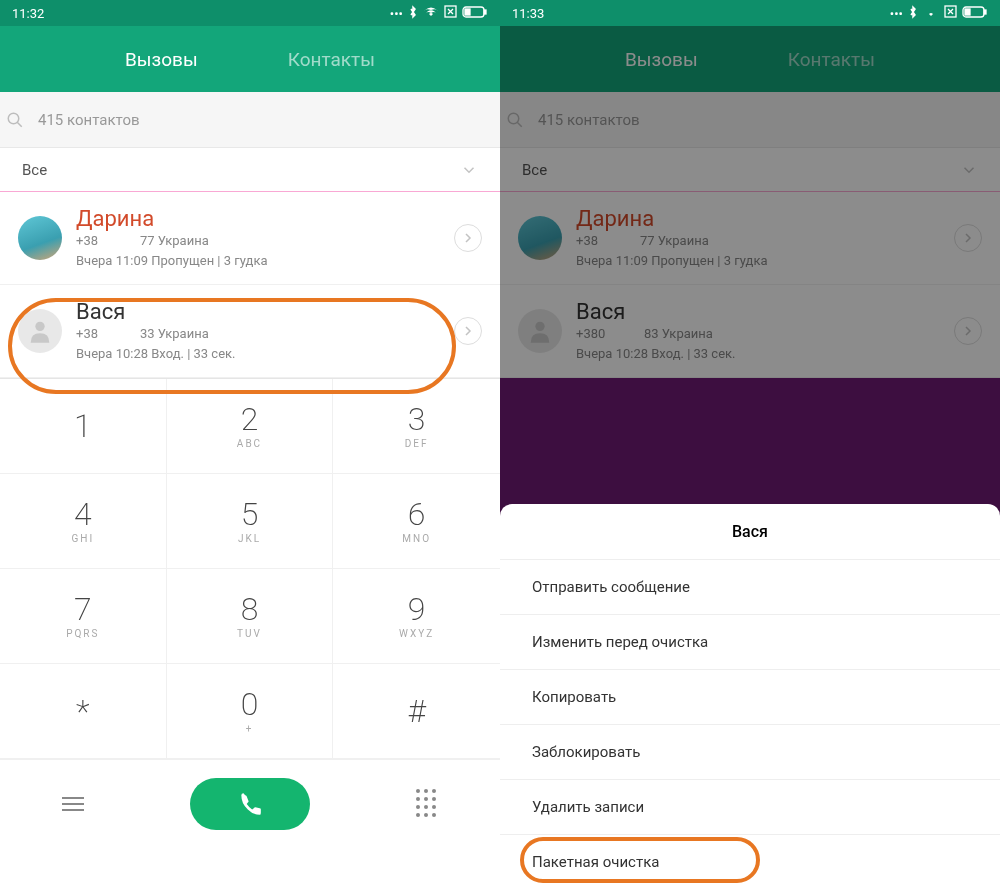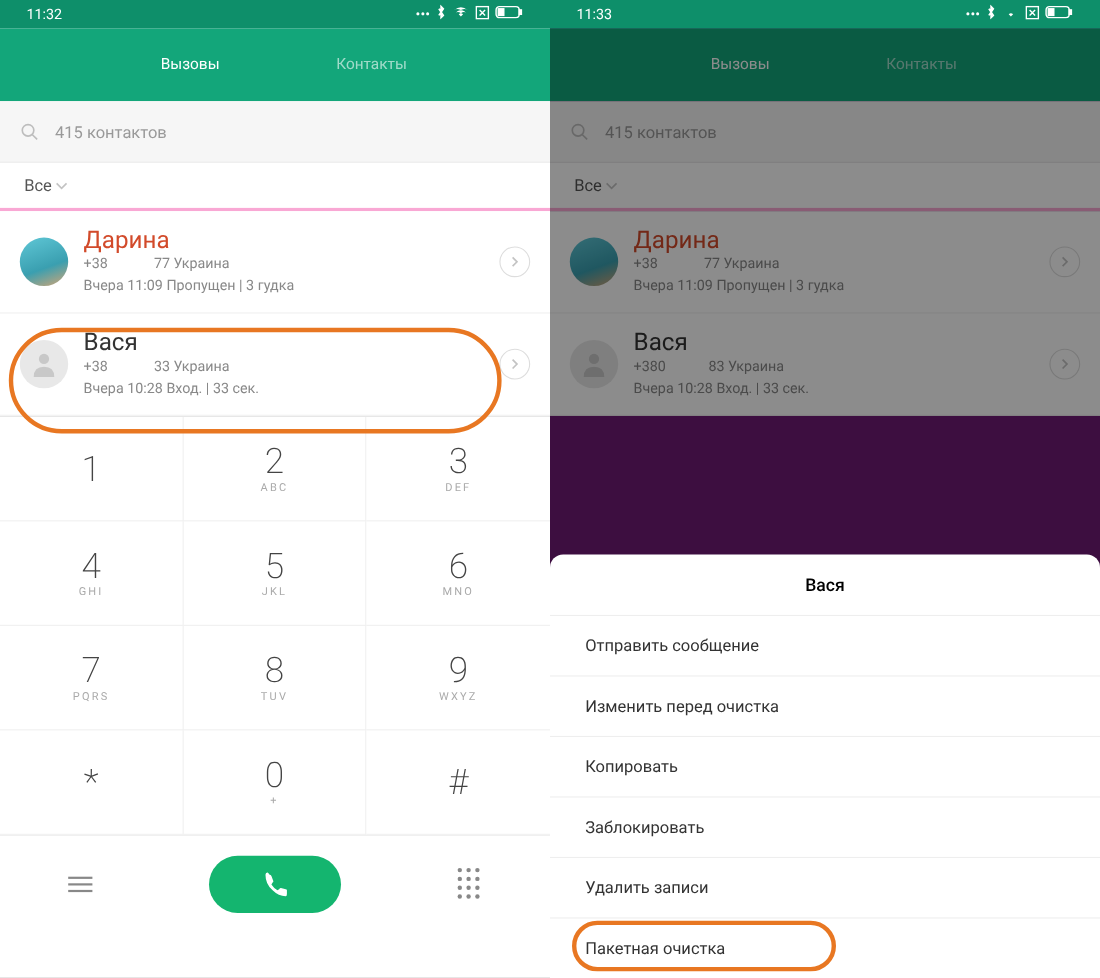--- a/index.html
+++ b/index.html
@@ -7,7 +7,7 @@
 .phone { width: 500px; height: 889px; background: #fff; position: relative; display: flex; flex-direction: column; }
 .phone.right { background: #701a75; }
 .overlay { position: absolute; inset: 0; background: rgba(0,0,0,0.45); z-index: 5; }
-.status-bar { height: 26px; background: #0e8f6a; color: #fff; display: flex; align-items: center; justify-content: space-between; padding: 0 24px; font-size: 13px; position: relative; z-index: 1; }
+.status-bar { height: 26px; background: #0e8f6a; color: #fff; display: flex; align-items: center; justify-content: space-between; padding: 0 12px; font-size: 13px; position: relative; z-index: 1; }
 .status-icons { display: flex; align-items: center; gap: 5px; font-size: 13px; }
 .header { height: 66px; background: #13a67a; color: #fff; display: flex; align-items: center; justify-content: center; gap: 90px; position: relative; z-index: 1; }
 .tab { font-size: 14px; color: rgba(255,255,255,0.6); cursor: pointer; margin-left: 16px; }

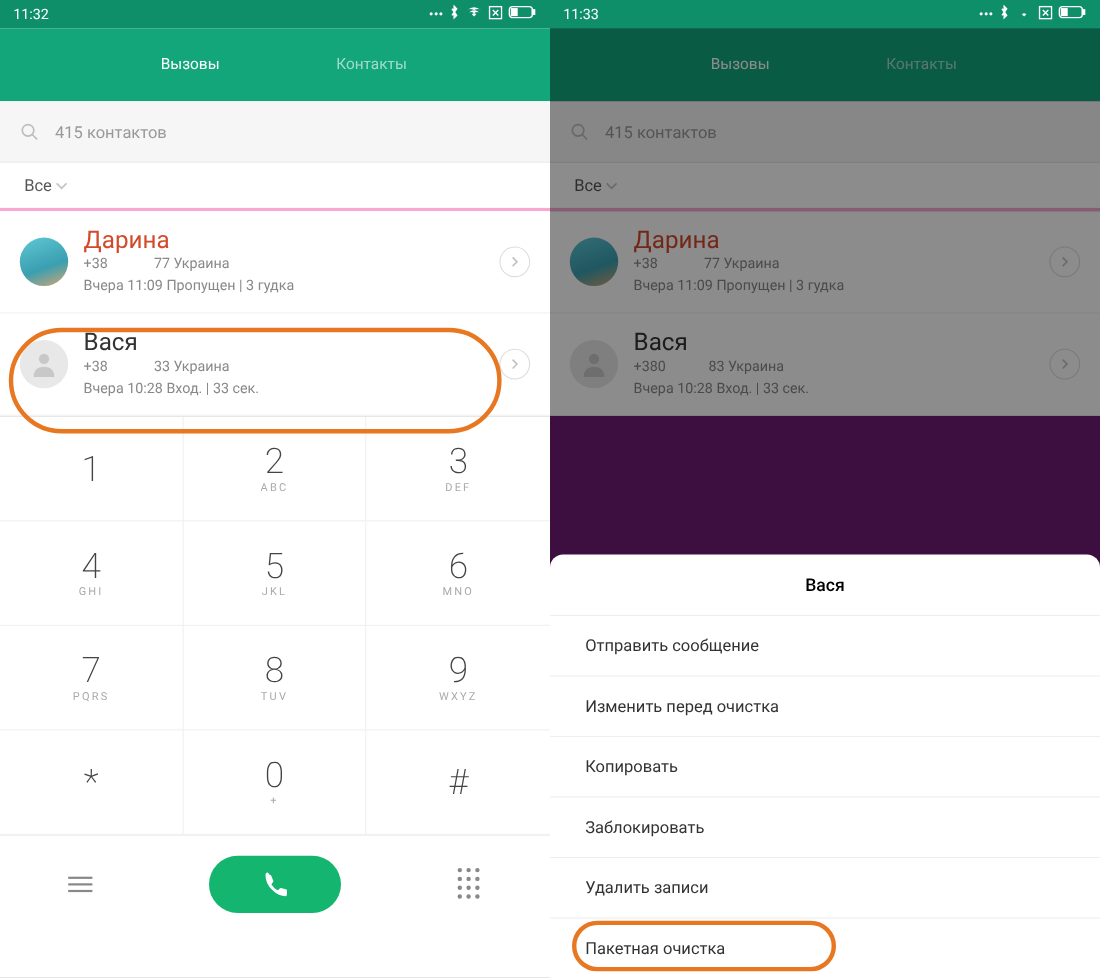--- a/index.html
+++ b/index.html
@@ -10,7 +10,7 @@
 .status-bar { height: 26px; background: #0e8f6a; color: #fff; display: flex; align-items: center; justify-content: space-between; padding: 0 12px; font-size: 13px; position: relative; z-index: 1; }
 .status-icons { display: flex; align-items: center; gap: 5px; font-size: 13px; }
 .header { height: 66px; background: #13a67a; color: #fff; display: flex; align-items: center; justify-content: center; gap: 90px; position: relative; z-index: 1; }
-.tab { font-size: 14px; color: rgba(255,255,255,0.6); cursor: pointer; margin-left: 16px; }
+.tab { font-size: 19px; color: rgba(255,255,255,0.6); cursor: pointer; }
 .tab.active { color: #fff; font-weight: 400; }
 .search-bar { height: 56px; background: #f6f6f6; display: flex; align-items: center; padding: 0 18px; gap: 14px; border-bottom: 1px solid #e8e8e8; position: relative; z-index: 1; }
 .search-icon { width: 18px; height: 18px; opacity: 0.35; }

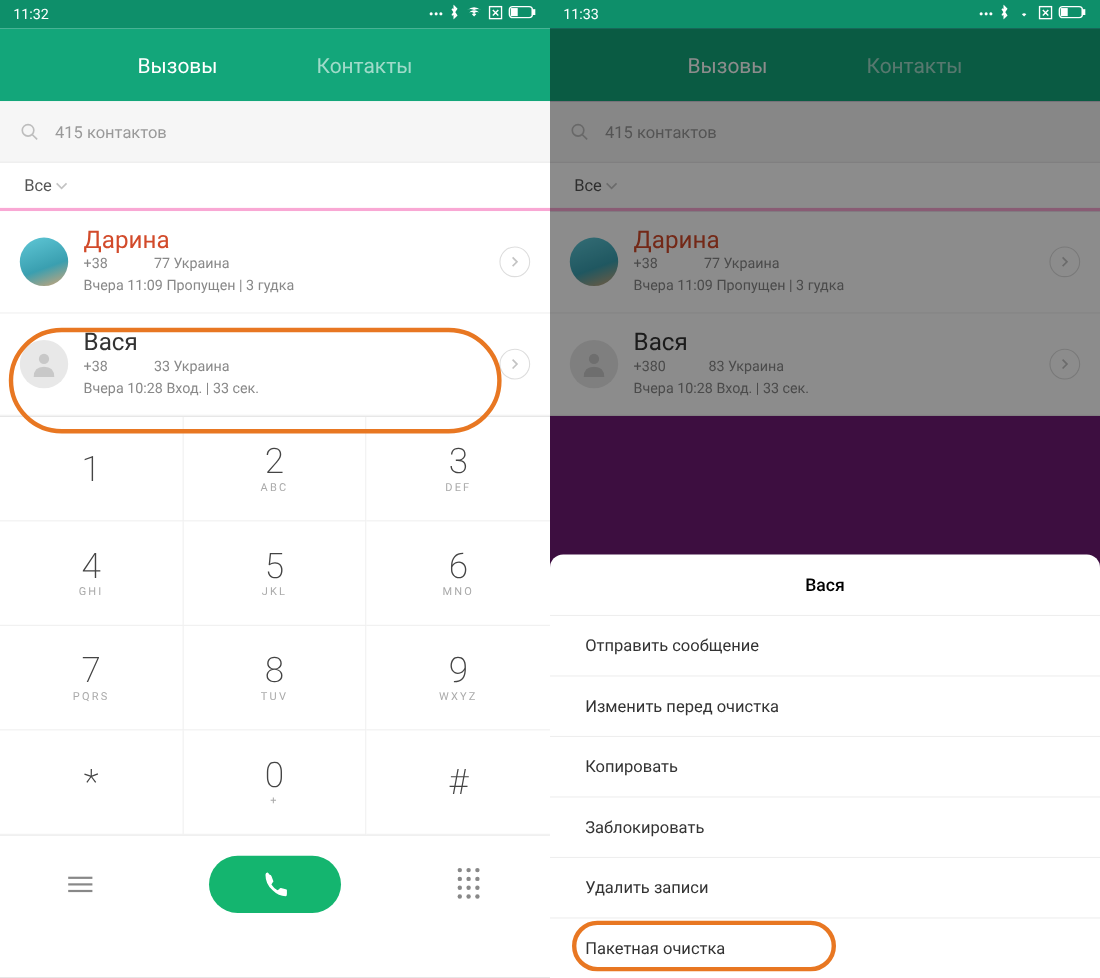--- a/index.html
+++ b/index.html
@@ -12,7 +12,7 @@
 .header { height: 66px; background: #13a67a; color: #fff; display: flex; align-items: center; justify-content: center; gap: 90px; position: relative; z-index: 1; }
 .tab { font-size: 19px; color: rgba(255,255,255,0.6); cursor: pointer; }
 .tab.active { color: #fff; font-weight: 400; }
-.search-bar { height: 56px; background: #f6f6f6; display: flex; align-items: center; padding: 0 18px; gap: 14px; border-bottom: 1px solid #e8e8e8; position: relative; z-index: 1; }
+.search-bar { height: 56px; background: #f6f6f6; display: flex; align-items: center; padding: 0 6px; gap: 14px; border-bottom: 1px solid #e8e8e8; position: relative; z-index: 1; }
 .search-icon { width: 18px; height: 18px; opacity: 0.35; }
 .search-text { color: #999; font-size: 15px; }
 .filter-row { height: 44px; display: flex; align-items: center; justify-content: flex-start; padding: 0 22px; border-bottom: 3px solid #f9a8d4; position: relative; z-index: 1; background: #fff; }

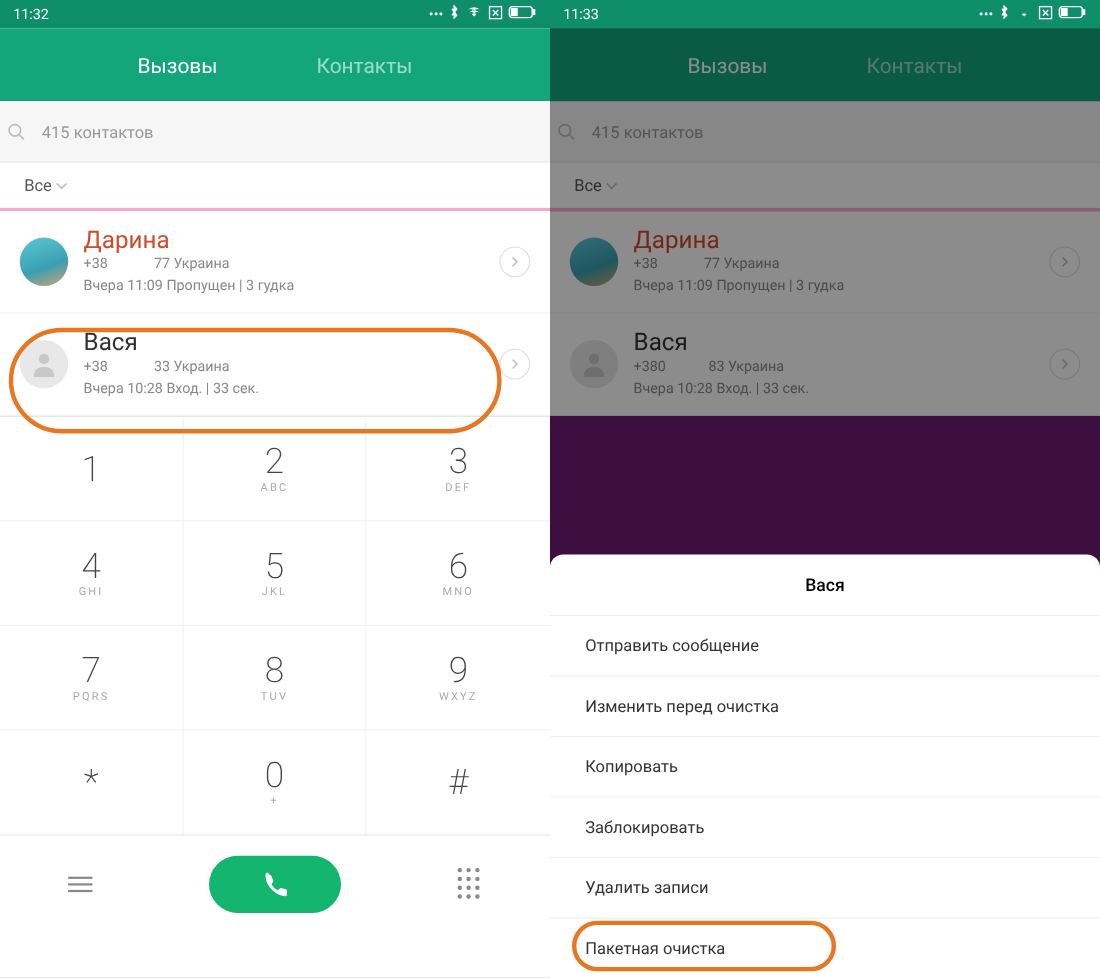--- a/index.html
+++ b/index.html
@@ -15,7 +15,7 @@
 .search-bar { height: 56px; background: #f6f6f6; display: flex; align-items: center; padding: 0 6px; gap: 14px; border-bottom: 1px solid #e8e8e8; position: relative; z-index: 1; }
 .search-icon { width: 18px; height: 18px; opacity: 0.35; }
 .search-text { color: #999; font-size: 15px; }
-.filter-row { height: 44px; display: flex; align-items: center; justify-content: flex-start; padding: 0 22px; border-bottom: 3px solid #f9a8d4; position: relative; z-index: 1; background: #fff; }
+.filter-row { height: 44px; display: flex; align-items: center; justify-content: space-between; padding: 0 22px; border-bottom: 1px solid #f9a8d4; position: relative; z-index: 1; background: #fff; }
 .filter-label { color: #555; font-size: 15px; }
 .chev { width: 18px; height: 18px; opacity: 0.5; }
 .call-list { position: relative; z-index: 1; background: #fff; }

